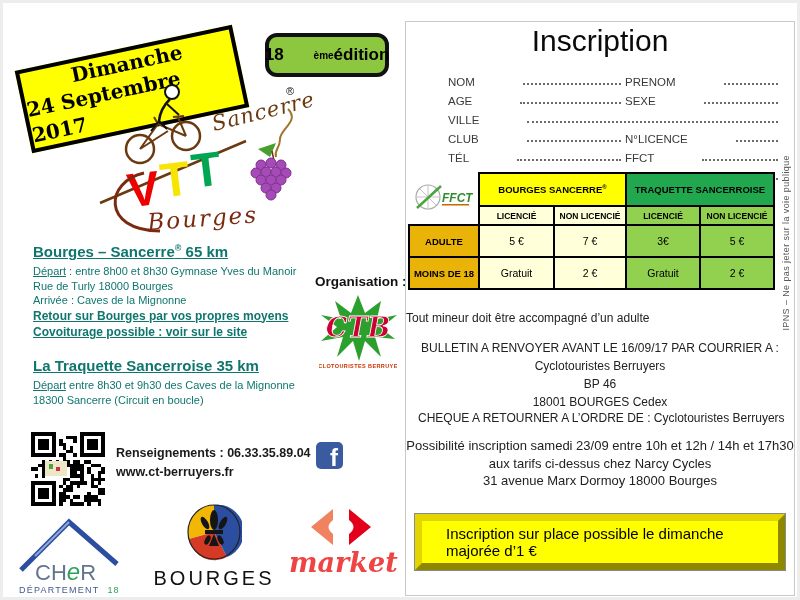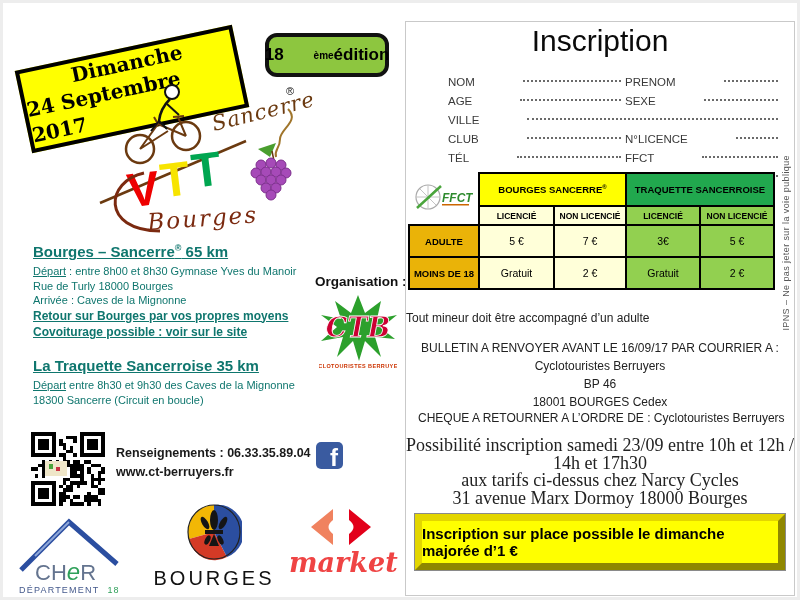--- a/index.html
+++ b/index.html
@@ -56,7 +56,7 @@
                  font-size:30px; color:#0a0a0a; }
   .form { position:absolute; left:42px; top:47px; width:334px; font-size:11.5px; color:#3a3a3a; }
   .frow { display:flex; height:19px; align-items:flex-end; }
-  .seg { display:flex; flex:1; align-items:center;gap:45px; }
+  .seg { display:flex; flex:1; align-items:flex-end;gap:45px; }
   .seg .dots { flex:1; border-bottom:2px dotted #6a6a6a; margin:0 4px 3px 3px; }
   .seg.wA { flex:0 0 53%; } .seg.wB { flex:0 0 47%; }
 

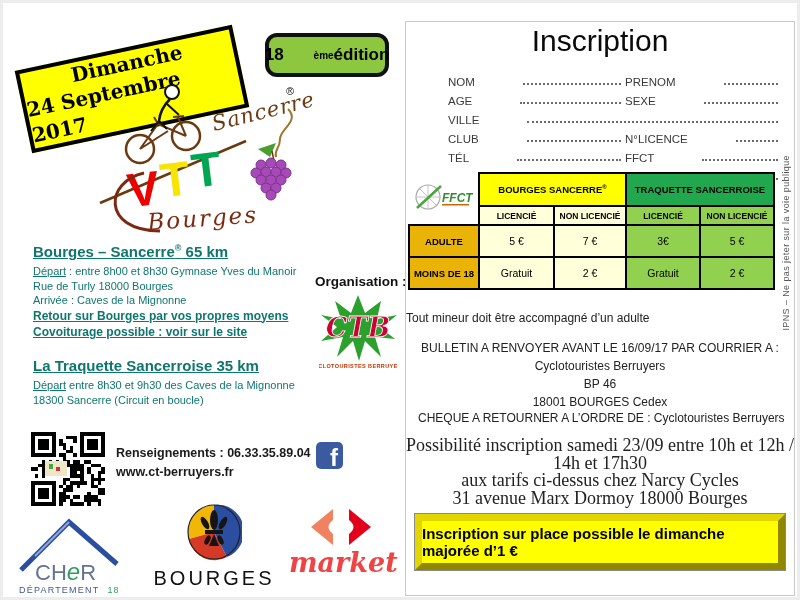--- a/index.html
+++ b/index.html
@@ -77,8 +77,8 @@
   .bulletin { position:absolute; top:317px; width:100%; text-align:center; font-size:12px;
               line-height:18px; color:#222; }
   .cheque { position:absolute; left:12px; top:389px; font-size:12px; color:#222; }
-  .possibility { position:absolute; top:415px; width:100%; text-align:center; font-size:18px;
-                 line-height:17.5px; color:#222;font-family:Liberation Serif, serif; }
+  .possibility { position:absolute; top:415px; width:100%; text-align:center; font-size:13px;
+                 line-height:17.5px; color:#222; }
   .onsite { position:absolute; left:9px; top:492px; width:370px; height:56px; background:#FFFF00;
             border:7px outset #e3d600; outline:1px solid #8a8a8a;
             display:flex; align-items:center; justify-content:center;

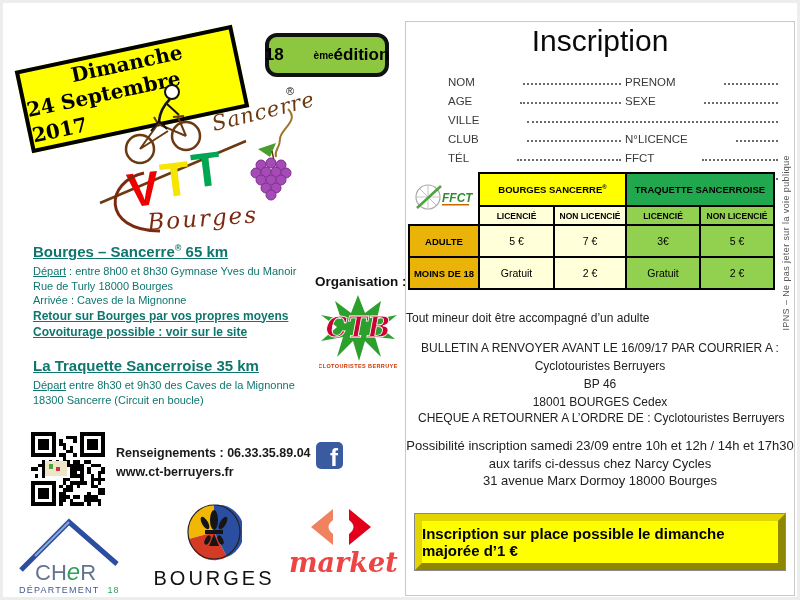--- a/index.html
+++ b/index.html
@@ -82,7 +82,7 @@
   .onsite { position:absolute; left:9px; top:492px; width:370px; height:56px; background:#FFFF00;
             border:7px outset #e3d600; outline:1px solid #8a8a8a;
             display:flex; align-items:center; justify-content:center;
-            font-weight:bold; font-size:15px; color:#000; }
+            font-weight:normal; font-size:15px; color:#000;padding-left:24px; }
   .ipns { position:absolute; right:3px; top:133px; writing-mode:vertical-rl;
           transform:rotate(180deg); font-size:9px; color:#555; letter-spacing:.4px; }
 </style>

